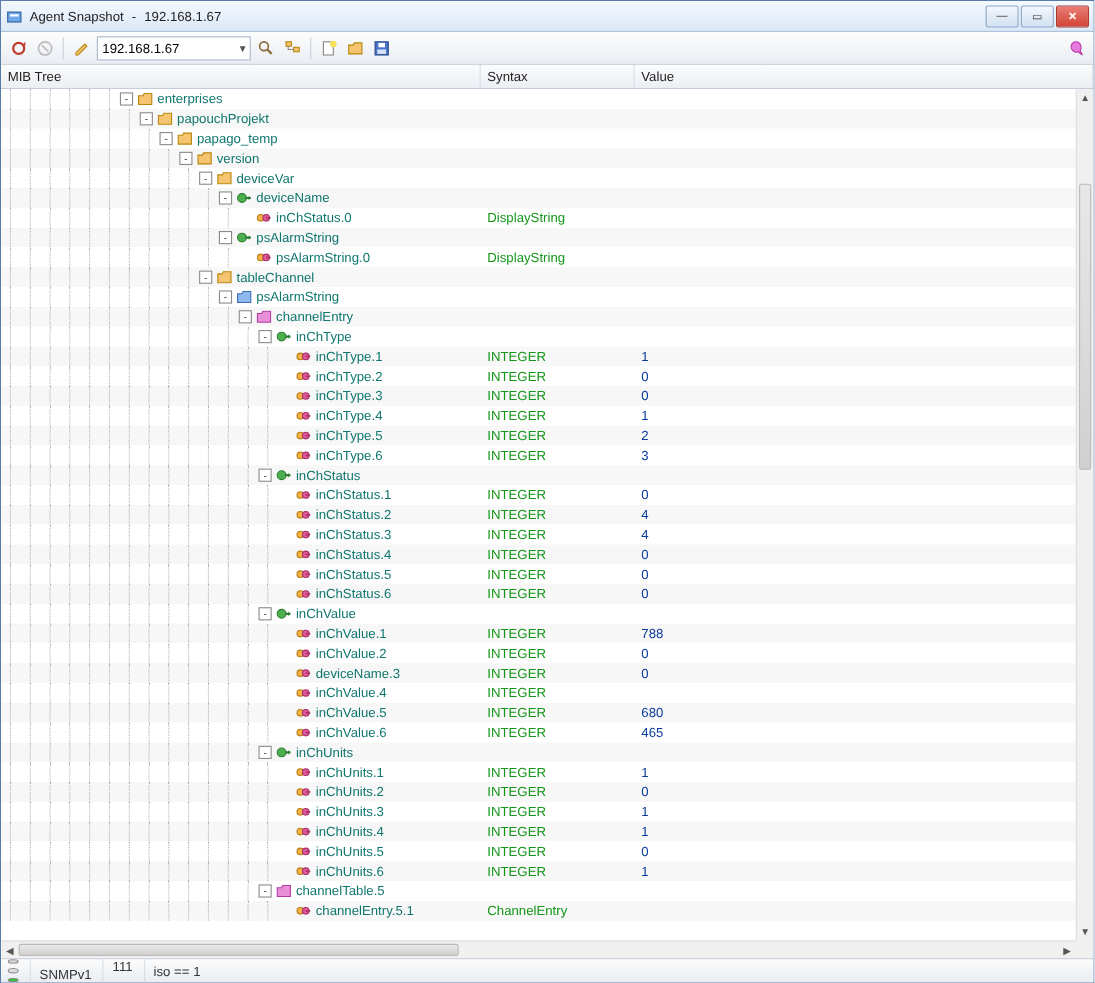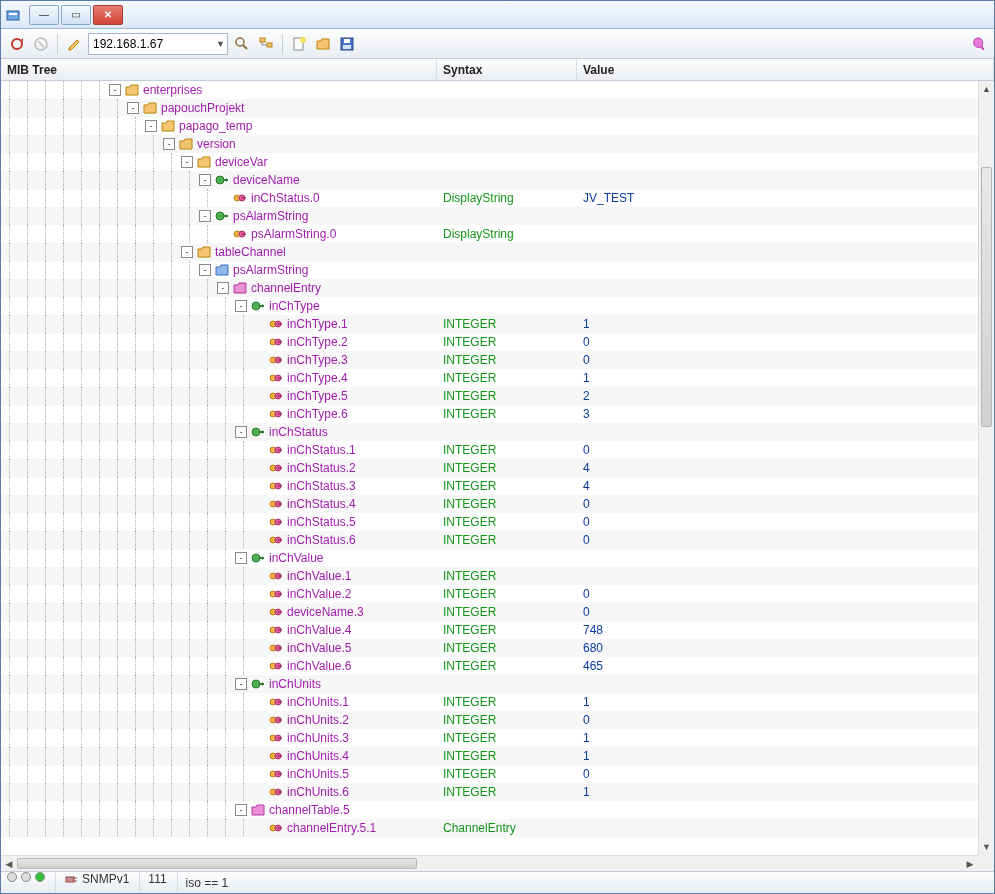--- a/index.html
+++ b/index.html
@@ -59,6 +59,11 @@
           <rect x="3" y="5" width="8" height="2" fill="#fff"></rect>
         </svg>
     </span>
+    <div class="titlebar-title">
+      <span>Agent Snapshot</span>
+      <span class="title-sep">-</span>
+      <span>192.168.1.67</span>
+    </div>
     <div class="win-btns">
       <div class="win-btn">—</div>
       <div class="win-btn">▭</div>

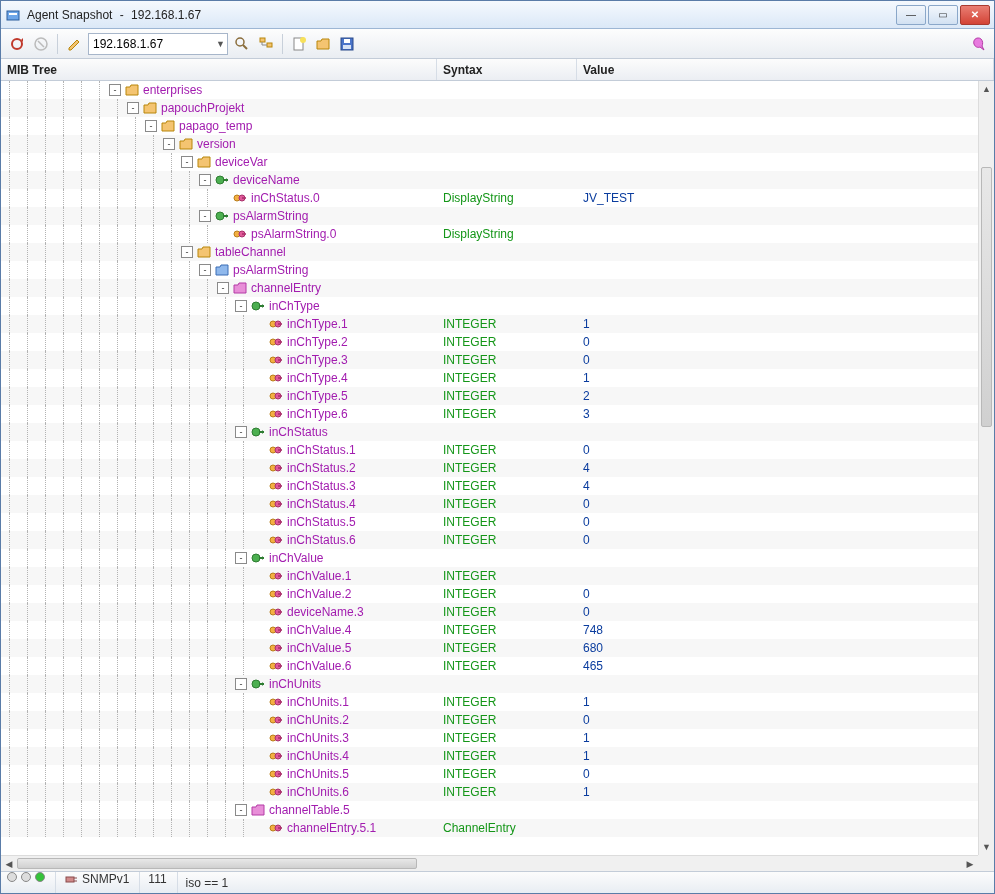--- a/index.html
+++ b/index.html
@@ -18,7 +18,7 @@
   .addr-combo { width: 140px; height: 22px; border: 1px solid #a7b6ca; background: #fff; display:flex; align-items:center; padding:0 2px 0 4px; font-size:12px; }
   .addr-combo span.drop { margin-left:auto; color:#555; font-size:9px;}
   .tb-spacer { flex:1; }
-  .header-row { height: 22px; background: linear-gradient(#fcfcfc,#ebeef3); border-bottom: 1px solid #c3ccd8; display:flex; align-items:center; font-size:12px; color:#222;font-weight:bold; }
+  .header-row { height: 22px; background: linear-gradient(#fcfcfc,#ebeef3); border-bottom: 1px solid #c3ccd8; display:flex; align-items:center; font-size:12px; color:#222; }
   .header-row .h-col { border-right: 1px solid #d6dde6; height:100%; display:flex; align-items:center; padding-left:6px; }
   .tree-pane { flex:1; overflow:hidden; position:relative; background:#fff; }
   .tree-body { position:absolute; top:0; left:0; right:16px; bottom:16px; overflow:hidden; }

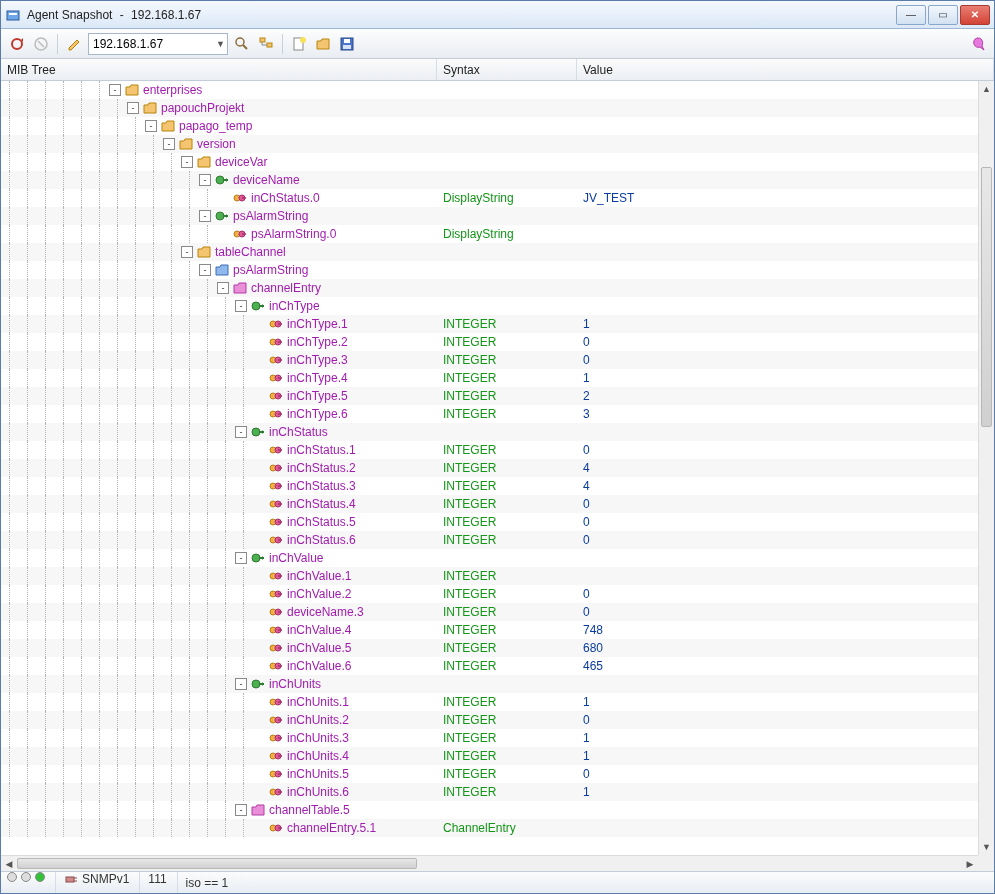--- a/index.html
+++ b/index.html
@@ -32,7 +32,7 @@
   .indent-line::before { content:""; position:absolute; left:8px; top:0; bottom:0; border-left:1px dotted #b3b3b3; }
   .expander { display:inline-flex; width:12px; height:12px; border:1px solid #8a8a8a; background:#fff; align-items:center; justify-content:center; font-size:9px; line-height:1; color:#333; margin-right:3px; }
   .ic { display:inline-flex; width:16px; height:16px; align-items:center; justify-content:center; margin-right:3px; }
-  .node-label { color:#a21caf; }
+  .node-label { color:#0f766e; }
   .vscroll { position:absolute; top:0; right:0; width:16px; bottom:16px; background:#f0f0f0; border-left:1px solid #dcdcdc; }
   .vscroll .thumb { position:absolute; left:2px; right:2px; top:86px; height:260px; background:linear-gradient(#e8e8e8,#d0d0d0); border:1px solid #b8b8b8; border-radius:2px;}
   .vscroll .arr { position:absolute; left:0; right:0; height:16px; display:flex;align-items:center;justify-content:center; font-size:9px; color:#555; background:#f0f0f0;}

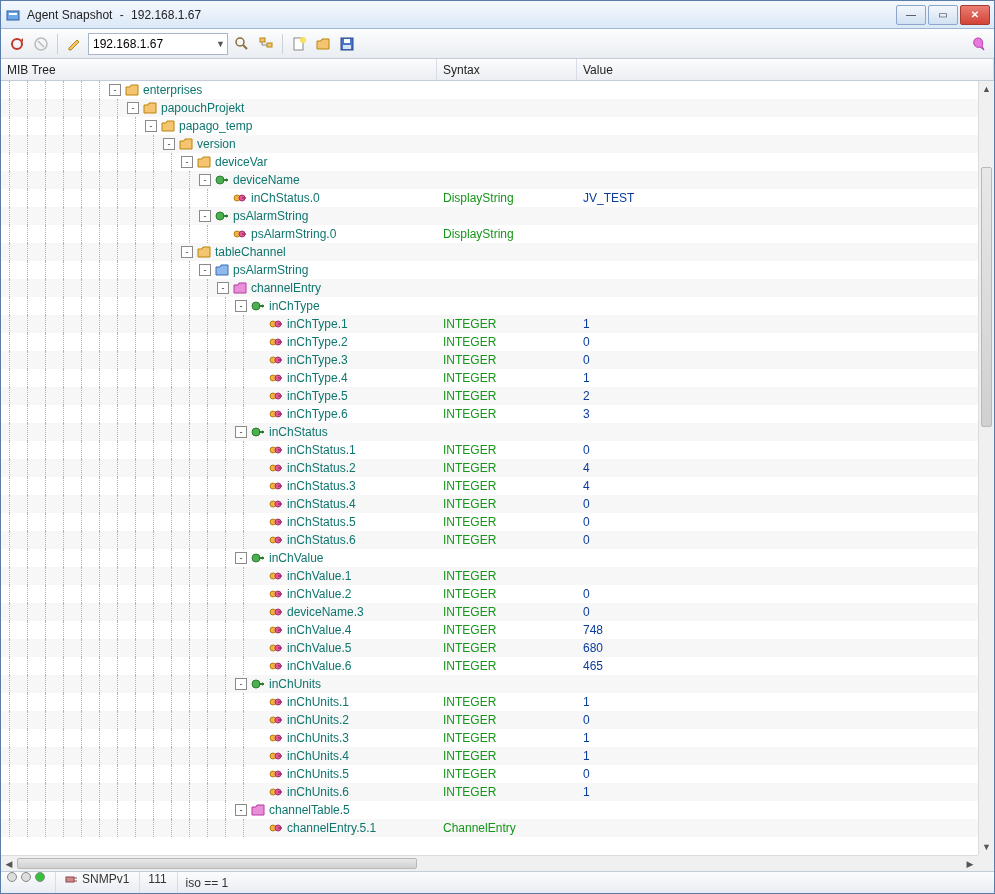--- a/index.html
+++ b/index.html
@@ -304,7 +304,6 @@
             <span class="node-label">inChStatus.0</span>
           </div>
           <div class="c-syntax">DisplayString</div>
-          <div class="c-value">JV_TEST</div>
         </div>
         <div class="row odd">
           <div class="c-tree">

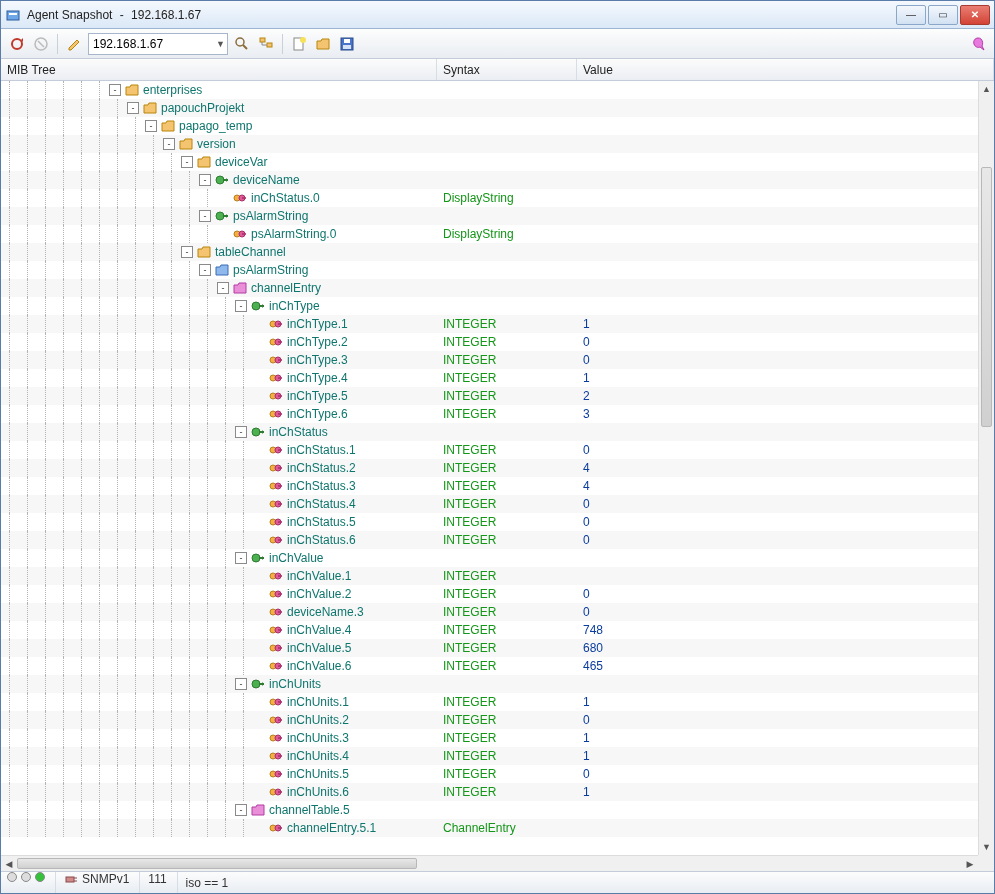--- a/index.html
+++ b/index.html
@@ -888,6 +888,7 @@
             <span class="node-label">inChValue.1</span>
           </div>
           <div class="c-syntax">INTEGER</div>
+          <div class="c-value">788</div>
         </div>
         <div class="row even">
           <div class="c-tree">

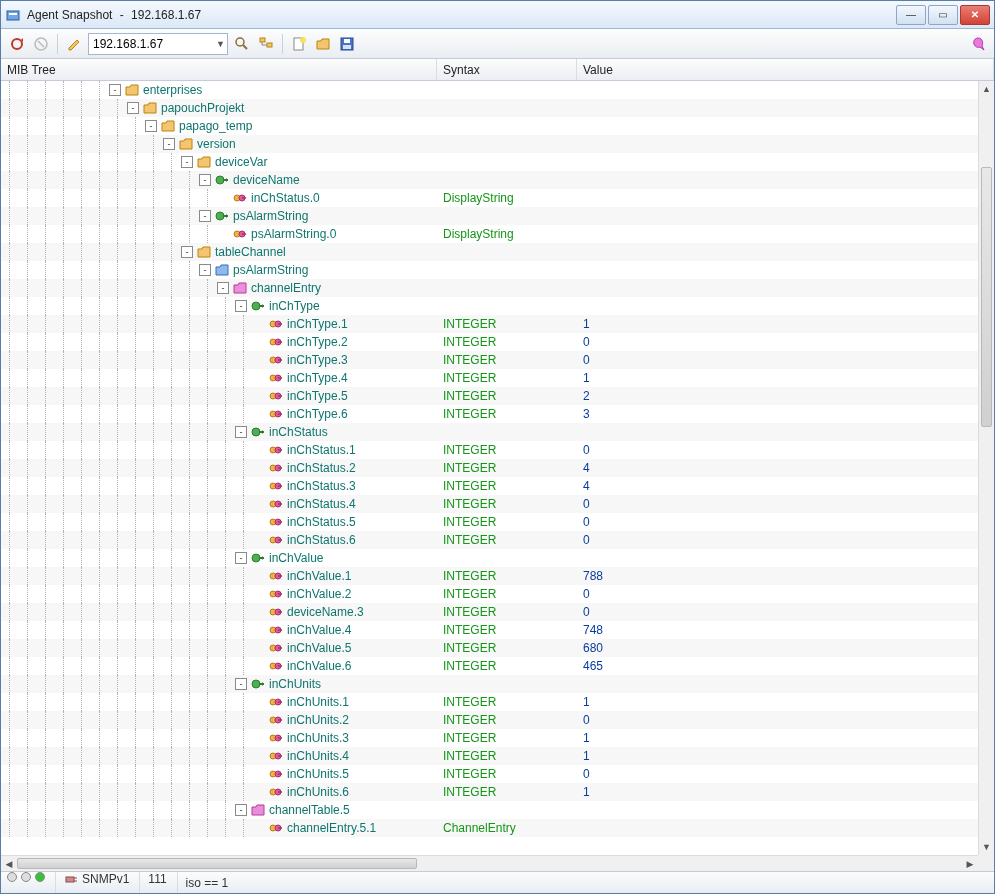--- a/index.html
+++ b/index.html
@@ -975,7 +975,6 @@
             <span class="node-label">inChValue.4</span>
           </div>
           <div class="c-syntax">INTEGER</div>
-          <div class="c-value">748</div>
         </div>
         <div class="row odd">
           <div class="c-tree">

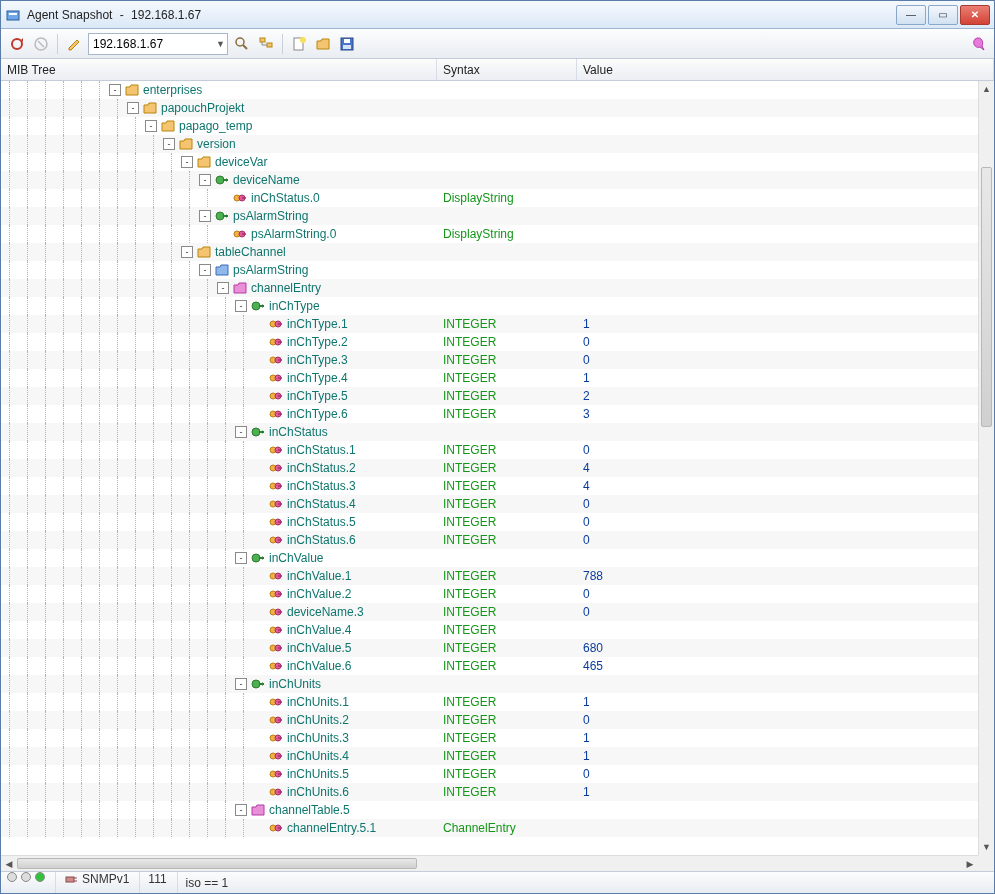--- a/index.html
+++ b/index.html
@@ -43,7 +43,7 @@
   .hscroll .thumb { position:absolute; top:2px; bottom:2px; left:16px; width:400px; background:linear-gradient(#e8e8e8,#d0d0d0); border:1px solid #b8b8b8; border-radius:2px;}
   .corner { position:absolute; right:0; bottom:0; width:16px; height:16px; background:#f0f0f0;}
   .statusbar { height:22px; background:linear-gradient(#fcfcfc,#e8edf3); border-top:1px solid #c3ccd8; display:flex; align-items:center; gap:8px; padding:0 6px; font-size:12px; color:#333;}
-  .status-seg { border-right:1px solid #d6dde6; padding-right:10px; height:100%; display:flex; align-items:flex-start; gap:4px;}
+  .status-seg { border-right:1px solid #d6dde6; padding-right:10px; height:100%; display:flex; align-items:center; gap:4px;flex-direction:column;}
   .led { width:10px;height:10px;border-radius:50%; border:1px solid #888; display:inline-block;}
   .led.g { background:#35c23a;} .led.off{background:#ddd;}
 </style>

